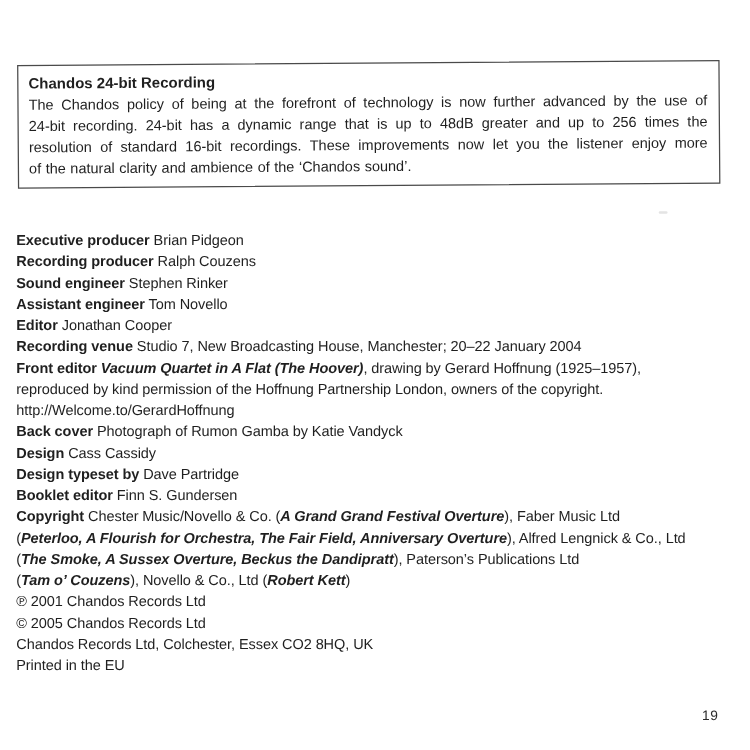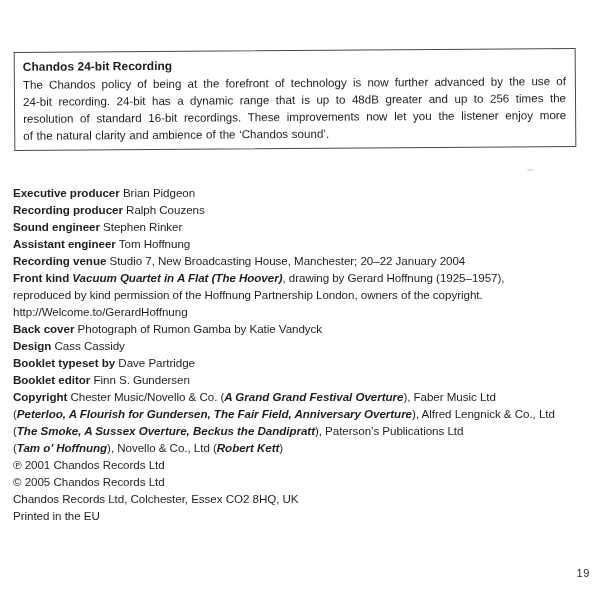--- a/index.html
+++ b/index.html
@@ -90,7 +90,7 @@
     <div class="credit-line"><span class="b ">Executive producer</span><span class=""> Brian Pidgeon</span></div>
     <div class="credit-line"><span class="b ">Recording producer</span><span class=""> Ralph Couzens</span></div>
     <div class="credit-line"><span class="b ">Sound engineer</span><span class=""> Stephen Rinker</span></div>
-    <div class="credit-line"><span class="b ">Assistant engineer</span><span class=""> Tom Hoffnung</span></div>
+    <div class="credit-line"><span class="b ">Assistant engineer</span><span class=""> Tom Novello</span></div>
     <div class="credit-line"><span class="b ">Recording venue</span><span class=""> Studio 7, New Broadcasting House, Manchester; 20–22 January 2004</span></div>
     <div class="credit-line"><span class="b ">Front kind</span><span class=""> </span><span class="i">Vacuum Quartet in A Flat (The Hoover)</span><span class="">, drawing by Gerard Hoffnung (1925–1957),</span></div>
     <div class="credit-line"><span class="">reproduced by kind permission of the Hoffnung Partnership London, owners of the copyright.</span></div>

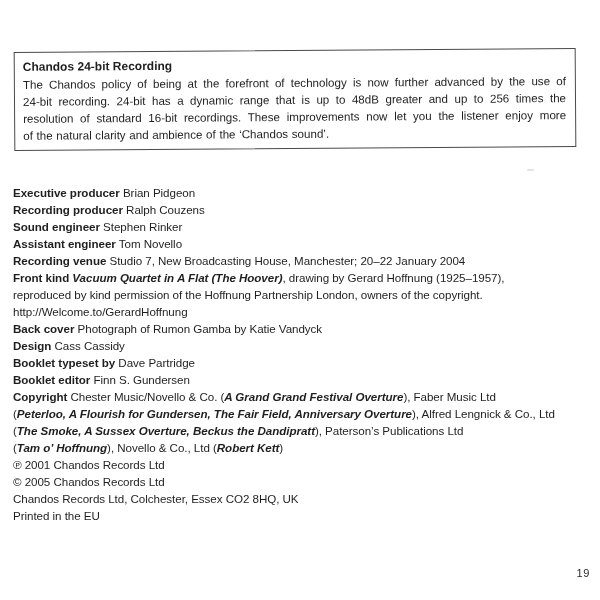--- a/index.html
+++ b/index.html
@@ -91,6 +91,7 @@
     <div class="credit-line"><span class="b ">Recording producer</span><span class=""> Ralph Couzens</span></div>
     <div class="credit-line"><span class="b ">Sound engineer</span><span class=""> Stephen Rinker</span></div>
     <div class="credit-line"><span class="b ">Assistant engineer</span><span class=""> Tom Novello</span></div>
+    <div class="credit-line"><span class="b ">Editor</span><span class=""> Jonathan Cooper</span></div>
     <div class="credit-line"><span class="b ">Recording venue</span><span class=""> Studio 7, New Broadcasting House, Manchester; 20–22 January 2004</span></div>
     <div class="credit-line"><span class="b ">Front kind</span><span class=""> </span><span class="i">Vacuum Quartet in A Flat (The Hoover)</span><span class="">, drawing by Gerard Hoffnung (1925–1957),</span></div>
     <div class="credit-line"><span class="">reproduced by kind permission of the Hoffnung Partnership London, owners of the copyright.</span></div>

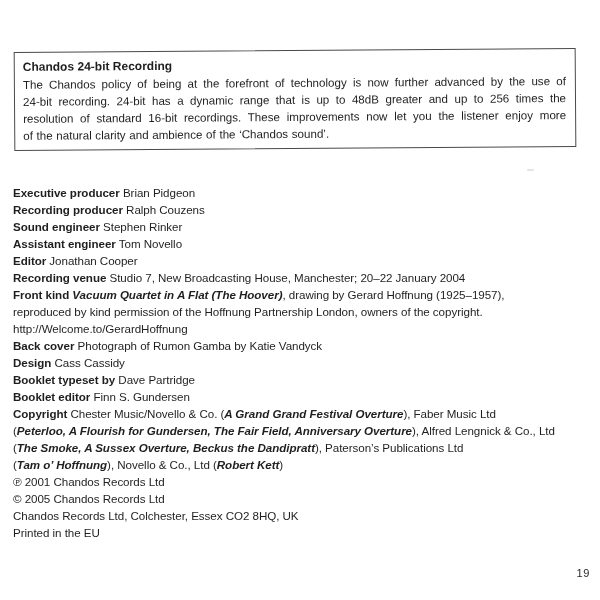--- a/index.html
+++ b/index.html
@@ -93,7 +93,7 @@
     <div class="credit-line"><span class="b ">Assistant engineer</span><span class=""> Tom Novello</span></div>
     <div class="credit-line"><span class="b ">Editor</span><span class=""> Jonathan Cooper</span></div>
     <div class="credit-line"><span class="b ">Recording venue</span><span class=""> Studio 7, New Broadcasting House, Manchester; 20–22 January 2004</span></div>
-    <div class="credit-line"><span class="b ">Front kind</span><span class=""> </span><span class="i">Vacuum Quartet in A Flat (The Hoover)</span><span class="">, drawing by Gerard Hoffnung (1925–1957),</span></div>
+    <div class="credit-line"><span class="b ">Front editor</span><span class=""> </span><span class="i">Vacuum Quartet in A Flat (The Hoover)</span><span class="">, drawing by Gerard Hoffnung (1925–1957),</span></div>
     <div class="credit-line"><span class="">reproduced by kind permission of the Hoffnung Partnership London, owners of the copyright.</span></div>
     <div class="credit-line"><span class="">http://Welcome.to/GerardHoffnung</span></div>
     <div class="credit-line"><span class="b ">Back cover</span><span class=""> Photograph of Rumon Gamba by Katie Vandyck</span></div>

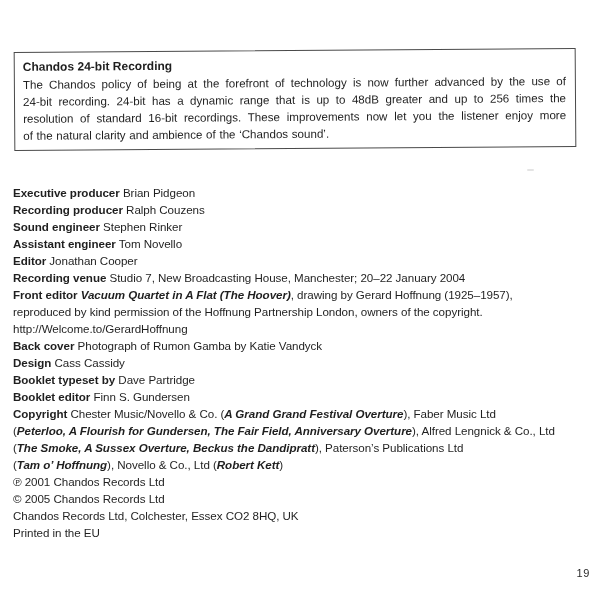--- a/index.html
+++ b/index.html
@@ -98,7 +98,7 @@
     <div class="credit-line"><span class="">http://Welcome.to/GerardHoffnung</span></div>
     <div class="credit-line"><span class="b ">Back cover</span><span class=""> Photograph of Rumon Gamba by Katie Vandyck</span></div>
     <div class="credit-line"><span class="b ">Design</span><span class=""> Cass Cassidy</span></div>
-    <div class="credit-line"><span class="b ">Booklet typeset by</span><span class=""> Dave Partridge</span></div>
+    <div class="credit-line"><span class="b ">Design typeset by</span><span class=""> Dave Partridge</span></div>
     <div class="credit-line"><span class="b ">Booklet editor</span><span class=""> Finn S. Gundersen</span></div>
     <div class="credit-line"><span class="b ">Copyright</span><span class=""> Chester Music/Novello &amp; Co. (</span><span class="i">A Grand Grand Festival Overture</span><span class="">), Faber Music Ltd</span></div>
     <div class="credit-line"><span class="">(</span><span class="i">Peterloo, A Flourish for Gundersen, The Fair Field, Anniversary Overture</span><span class="">), Alfred Lengnick &amp; Co., Ltd</span></div>

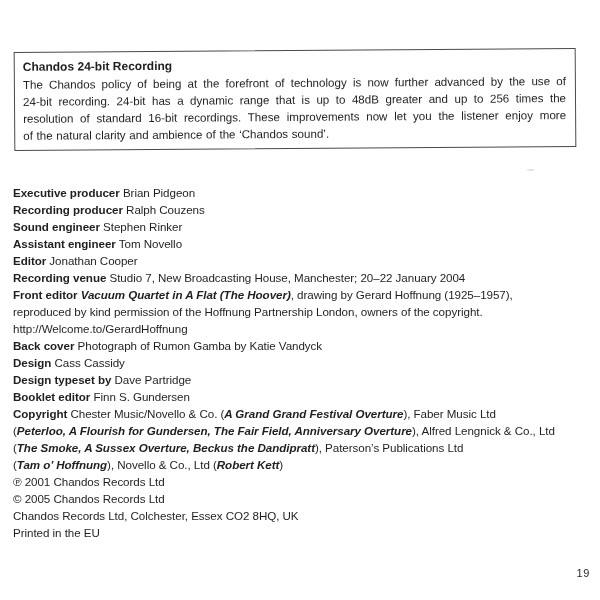--- a/index.html
+++ b/index.html
@@ -101,7 +101,7 @@
     <div class="credit-line"><span class="b ">Design typeset by</span><span class=""> Dave Partridge</span></div>
     <div class="credit-line"><span class="b ">Booklet editor</span><span class=""> Finn S. Gundersen</span></div>
     <div class="credit-line"><span class="b ">Copyright</span><span class=""> Chester Music/Novello &amp; Co. (</span><span class="i">A Grand Grand Festival Overture</span><span class="">), Faber Music Ltd</span></div>
-    <div class="credit-line"><span class="">(</span><span class="i">Peterloo, A Flourish for Gundersen, The Fair Field, Anniversary Overture</span><span class="">), Alfred Lengnick &amp; Co., Ltd</span></div>
+    <div class="credit-line"><span class="">(</span><span class="i">Peterloo, A Flourish for Orchestra, The Fair Field, Anniversary Overture</span><span class="">), Alfred Lengnick &amp; Co., Ltd</span></div>
     <div class="credit-line"><span class="">(</span><span class="i">The Smoke, A Sussex Overture, Beckus the Dandipratt</span><span class="">), Paterson’s Publications Ltd</span></div>
     <div class="credit-line"><span class="">(</span><span class="i">Tam o’ Hoffnung</span><span class="">), Novello &amp; Co., Ltd (</span><span class="i">Robert Kett</span><span class="">)</span></div>
     <div class="credit-line"><span class="">℗ 2001 Chandos Records Ltd</span></div>

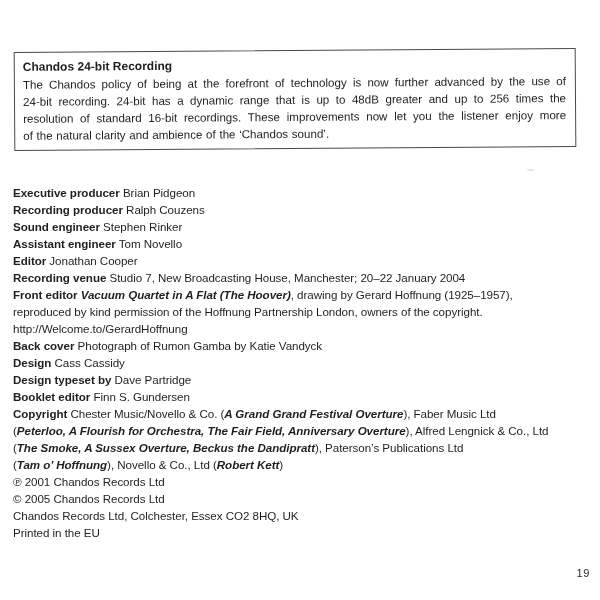--- a/index.html
+++ b/index.html
@@ -103,7 +103,7 @@
     <div class="credit-line"><span class="b ">Copyright</span><span class=""> Chester Music/Novello &amp; Co. (</span><span class="i">A Grand Grand Festival Overture</span><span class="">), Faber Music Ltd</span></div>
     <div class="credit-line"><span class="">(</span><span class="i">Peterloo, A Flourish for Orchestra, The Fair Field, Anniversary Overture</span><span class="">), Alfred Lengnick &amp; Co., Ltd</span></div>
     <div class="credit-line"><span class="">(</span><span class="i">The Smoke, A Sussex Overture, Beckus the Dandipratt</span><span class="">), Paterson’s Publications Ltd</span></div>
-    <div class="credit-line"><span class="">(</span><span class="i">Tam o’ Hoffnung</span><span class="">), Novello &amp; Co., Ltd (</span><span class="i">Robert Kett</span><span class="">)</span></div>
+    <div class="credit-line"><span class="">(</span><span class="i">Tam o’ Couzens</span><span class="">), Novello &amp; Co., Ltd (</span><span class="i">Robert Kett</span><span class="">)</span></div>
     <div class="credit-line"><span class="">℗ 2001 Chandos Records Ltd</span></div>
     <div class="credit-line"><span class="">© 2005 Chandos Records Ltd</span></div>
     <div class="credit-line"><span class="">Chandos Records Ltd, Colchester, Essex CO2 8HQ, UK</span></div>

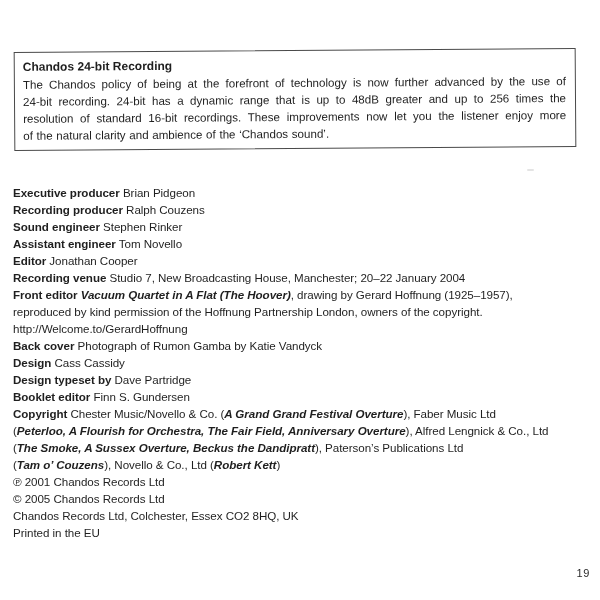--- a/index.html
+++ b/index.html
@@ -56,7 +56,7 @@
   .i { font-style: italic; font-weight: bold; }
   .page-number {
     position: absolute;
-    right: 10px;
+    right: 25px;
     top: 567px;
     font-size: 11px;
     letter-spacing: 0.6px;

